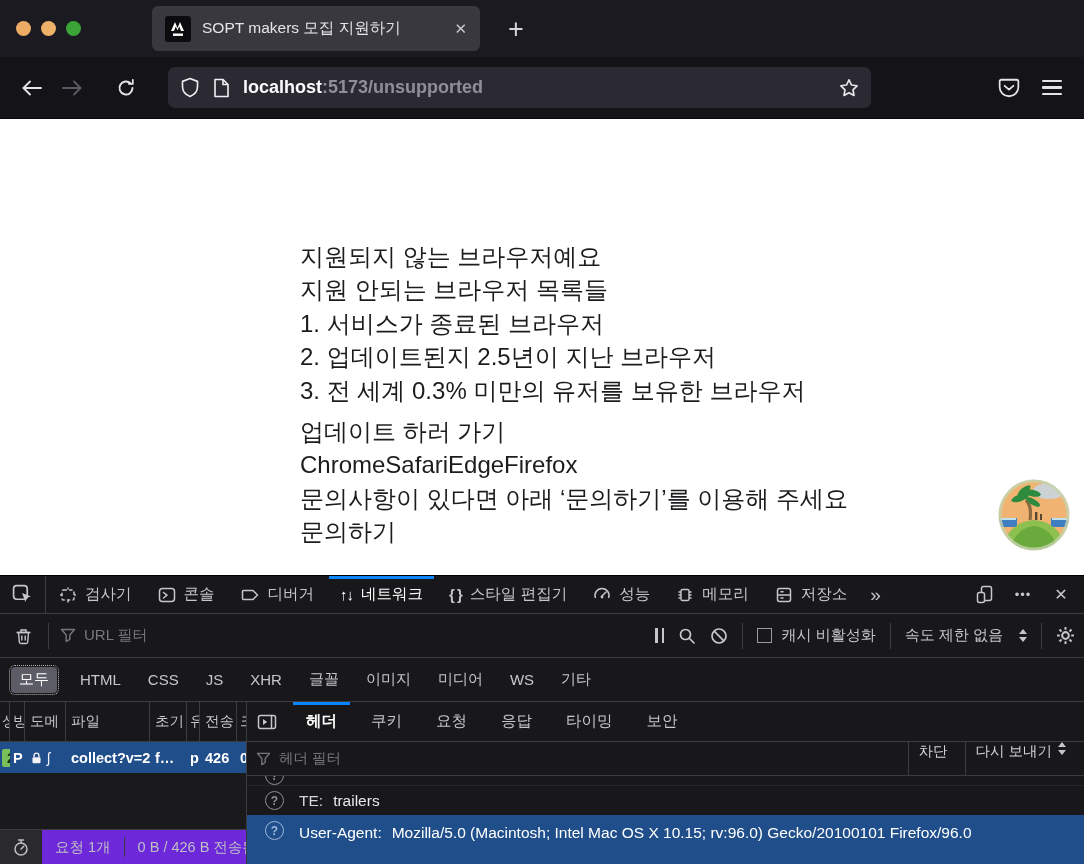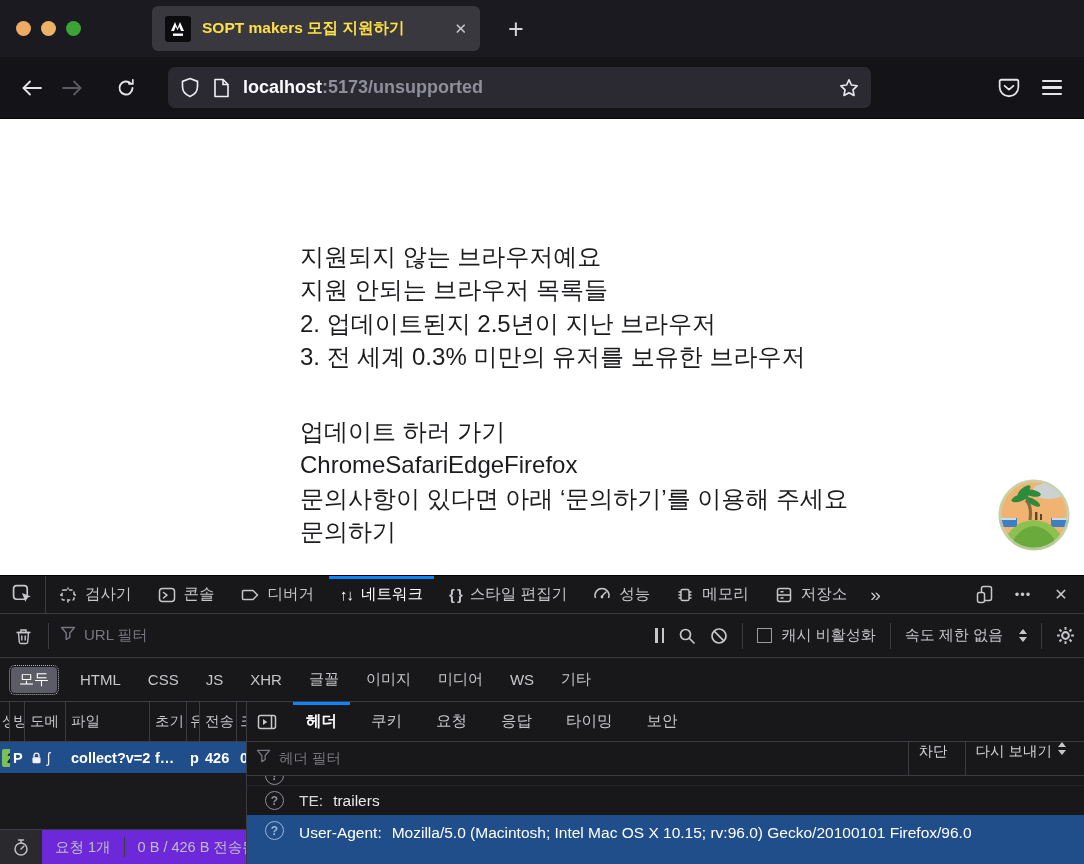--- a/index.html
+++ b/index.html
@@ -22,7 +22,7 @@
     background:#39383f; border-radius:6px; display:flex; align-items:center;
     padding:0 13px; gap:11px; }
   .favicon { width:26px; height:26px; flex:0 0 auto; }
-  .tab-title { color:#fde047; font-size:15.5px; white-space:nowrap; overflow:hidden;font-weight:bold; }
+  .tab-title { color:#e5e5e5; font-size:15.5px; white-space:nowrap; overflow:hidden; }
   .tab-close { margin-left:auto; color:#c9c9ce; font-size:15px; }
   .newtab { position:absolute; left:497px; top:10px; width:38px; height:38px;
     display:flex; align-items:center; justify-content:center;

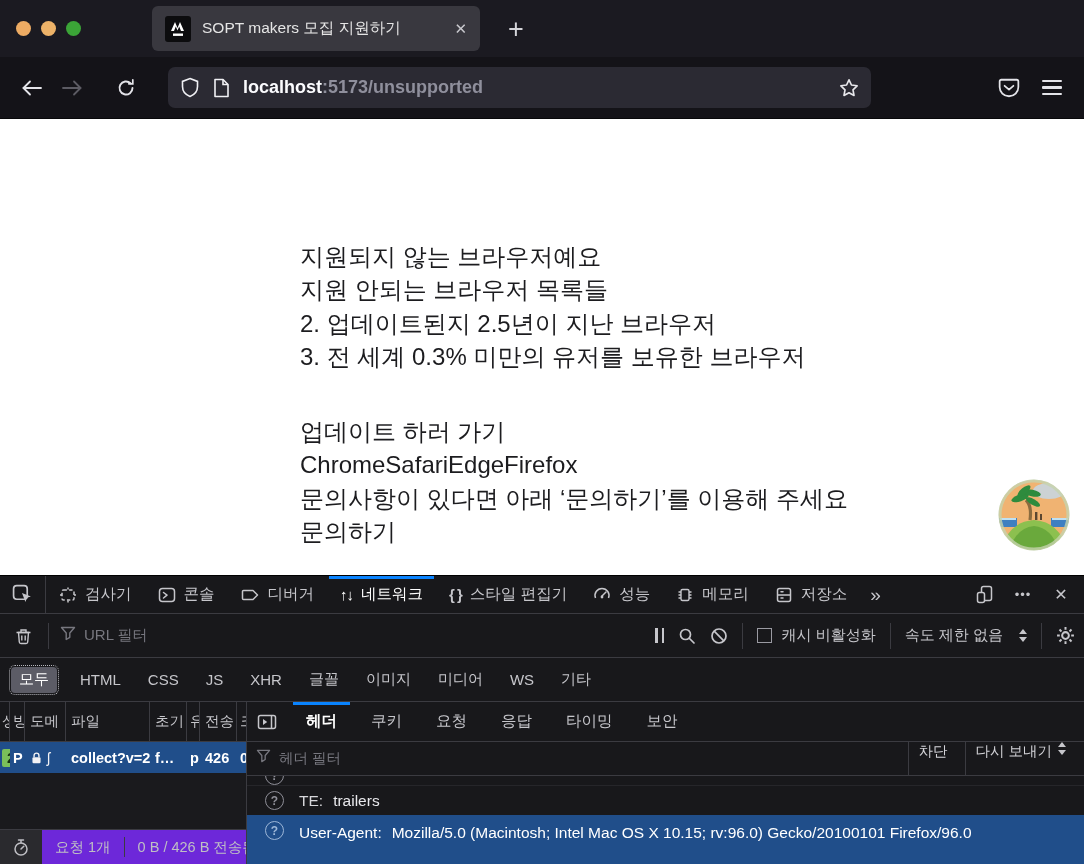--- a/index.html
+++ b/index.html
@@ -222,6 +222,7 @@
   <div class="textblock b1">
     <div>지원되지 않는 브라우저예요</div>
     <div>지원 안되는 브라우저 목록들</div>
+    <div>1. 서비스가 종료된 브라우저</div>
     <div>2. 업데이트된지 2.5년이 지난 브라우저</div>
     <div>3. 전 세계 0.3% 미만의 유저를 보유한 브라우저</div>
   </div>

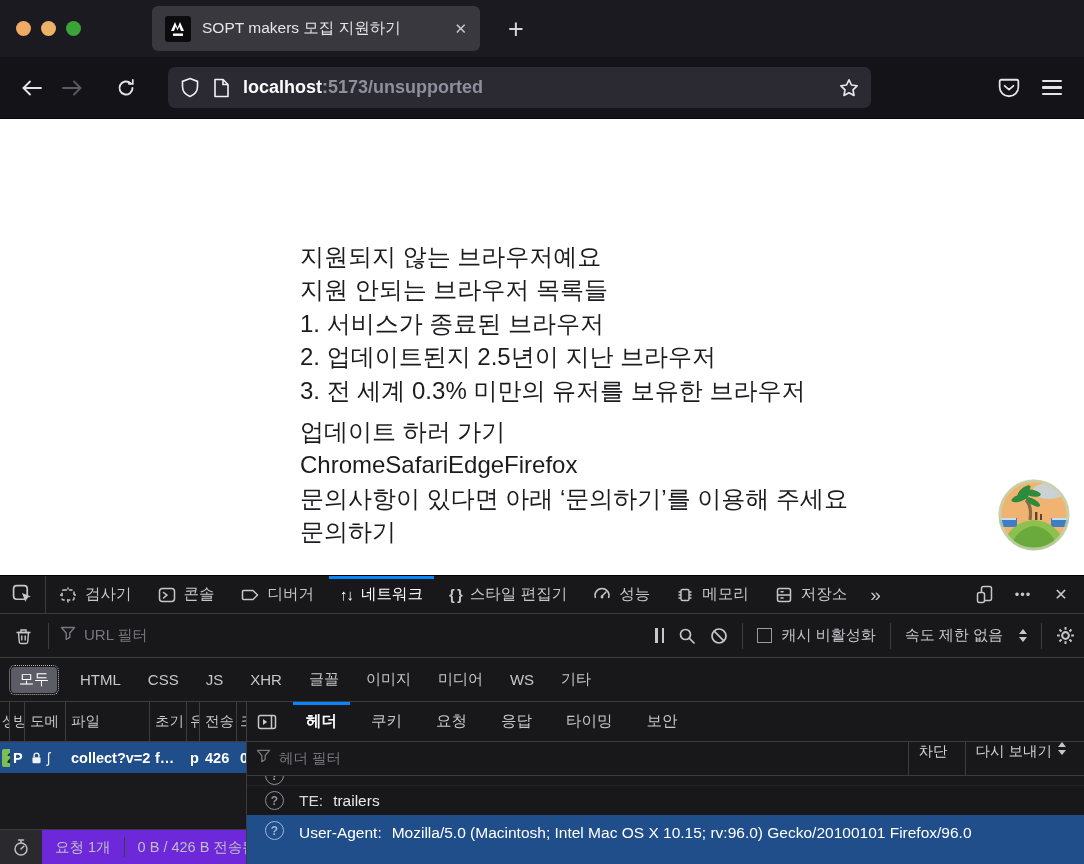--- a/index.html
+++ b/index.html
@@ -71,7 +71,7 @@
   .dt-nettoolbar { height:44px; flex:0 0 44px; display:flex; align-items:center;
     border-bottom:1px solid #3b3b41; padding:0 9px; gap:11px; }
   .vdiv { width:1px; height:26px; background:#3b3b41; flex:0 0 1px; }
-  .filter-input { display:flex; gap:8px; color:#77777f; flex:1 1 auto; }
+  .filter-input { display:flex; align-items:center; gap:8px; color:#77777f; flex:1 1 auto; }
   .net-right { display:flex; align-items:center; gap:14px; }
   .pausebars { display:flex; gap:4px; }
   .pausebars i { display:block; width:2.6px; height:15px; background:#c6c6cb; }

